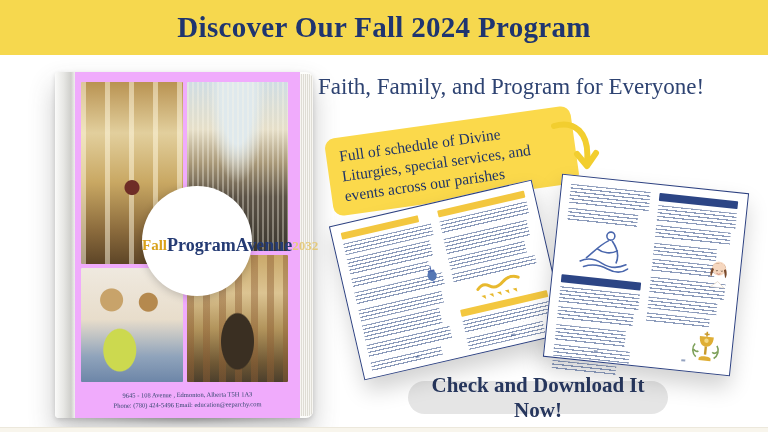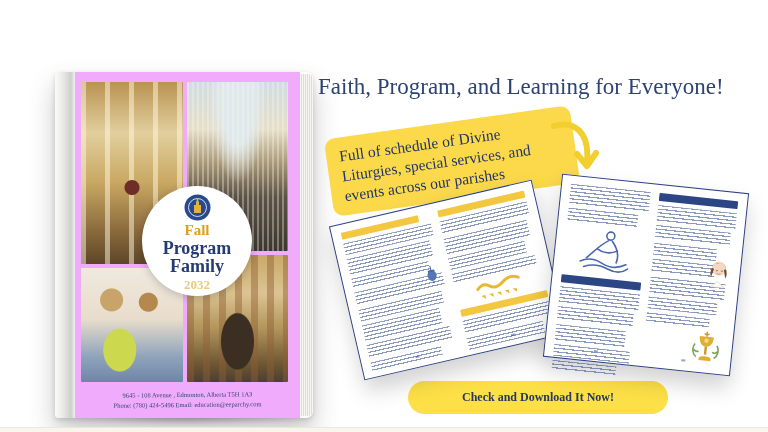--- a/index.html
+++ b/index.html
@@ -102,6 +102,9 @@
 
 <div class="stage">
 
+  <div class="banner">
+    <div class="banner-title">Discover Our Fall 2024 Program</div>
+  </div>
 
   <div class="headline">Faith, Program, and Learning for Everyone!</div>
 

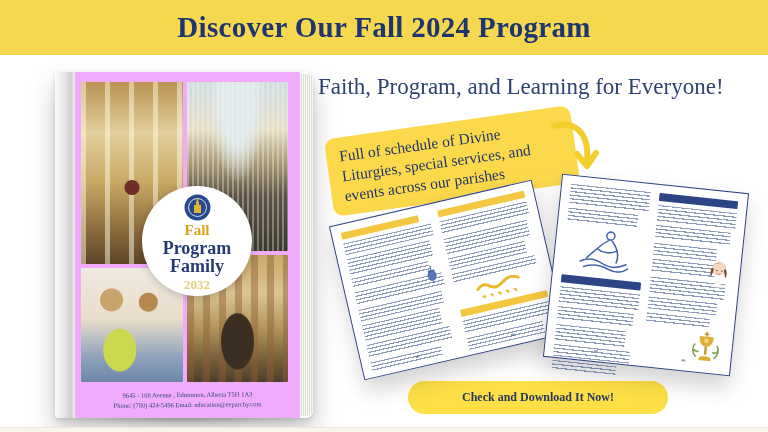--- a/index.html
+++ b/index.html
@@ -106,7 +106,7 @@
     <div class="banner-title">Discover Our Fall 2024 Program</div>
   </div>
 
-  <div class="headline">Faith, Program, and Learning for Everyone!</div>
+  <div class="headline">Faith, Family, and Program for Everyone!</div>
 
   <div class="book">
     <div class="book-shadow"></div>

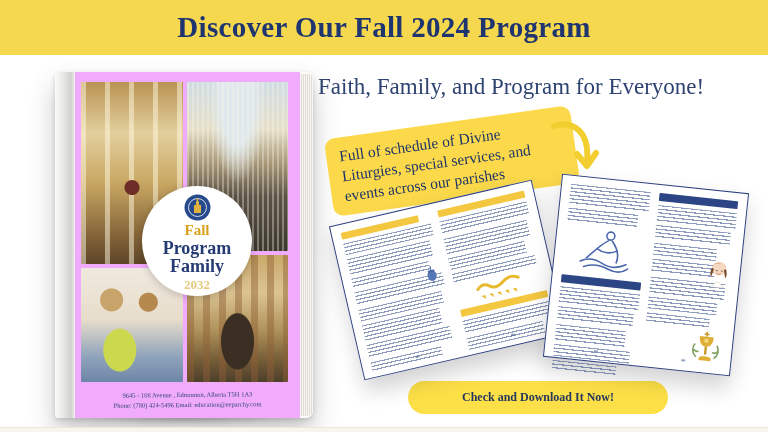--- a/index.html
+++ b/index.html
@@ -63,7 +63,7 @@
 
   .badge { position:absolute; left:87px; top:114px; width:110px; height:110px; border-radius:50%;
            background:#ffffff; box-shadow:0 2px 8px rgba(0,0,0,.20);
-           display:flex; flex-direction:column; align-items:center; text-align:center; padding-top:8px; }
+           display:flex; flex-direction:row; align-items:center; text-align:center; padding-top:8px; }
   .badge-logo { width:27px; height:27px; }
   .badge-season { font-size:15px; font-weight:bold; color:#D9A21B; margin-top:1px; }
   .badge-title { font-size:18px; font-weight:bold; color:#253B74; line-height:1.02; }

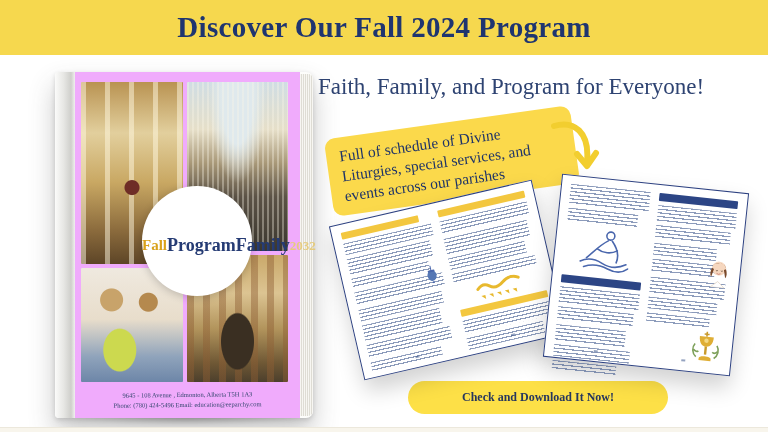--- a/index.html
+++ b/index.html
@@ -132,7 +132,7 @@
         </svg>
         <div class="badge-season">Fall</div>
         <div class="badge-title">Program</div>
-        <div class="badge-title">Family</div>
+        <div class="badge-title">Avenue</div>
         <div class="badge-year">2032</div>
       </div>
     </div>

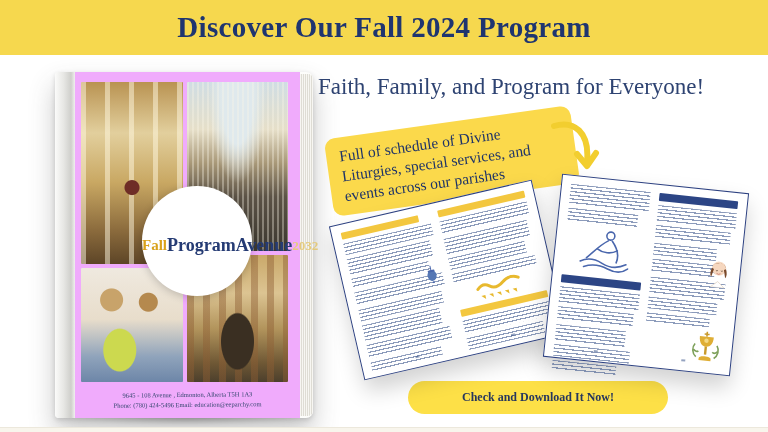--- a/index.html
+++ b/index.html
@@ -90,9 +90,9 @@
   .pagenum { position:absolute; bottom:1px; left:50%; width:4px; height:2px; background:rgba(44,72,130,.5); }
 
   
-  .cta { position:absolute; left:408px; top:381px; width:260px; height:33px; background:#fde047;
+  .cta { position:absolute; left:408px; top:381px; width:260px; height:33px; background:#e5e5e5;
          border:none; border-radius:17px; display:flex; align-items:center; justify-content:center;
-         font-family:"Liberation Serif", serif; font-size:12px; font-weight:bold; color:#27375E; cursor:pointer; }
+         font-family:"Liberation Serif", serif; font-size:21px; font-weight:bold; color:#27375E; cursor:pointer; }
 
   .bottom-strip { position:absolute; left:0; bottom:0; width:768px; height:5px;
                   background:#F8F5EC; border-top:1px solid #ECE8DC; }

